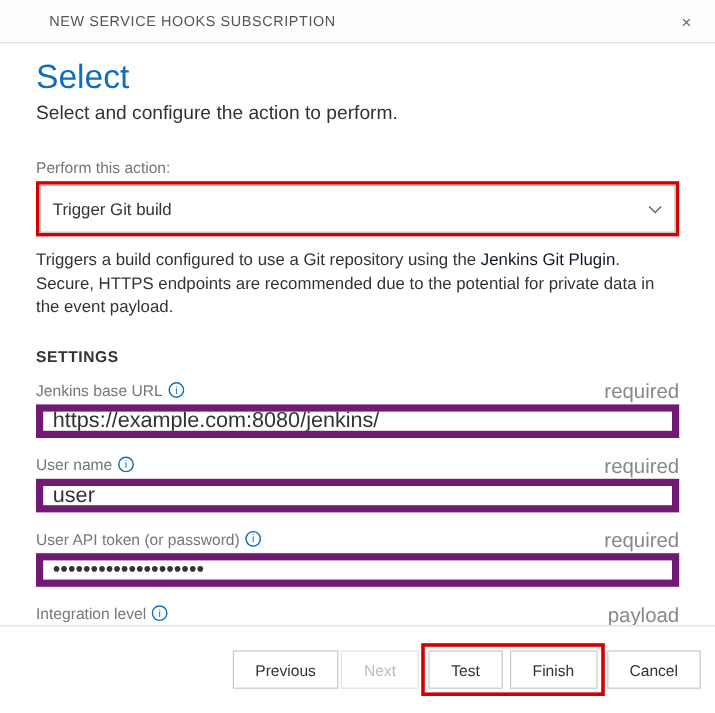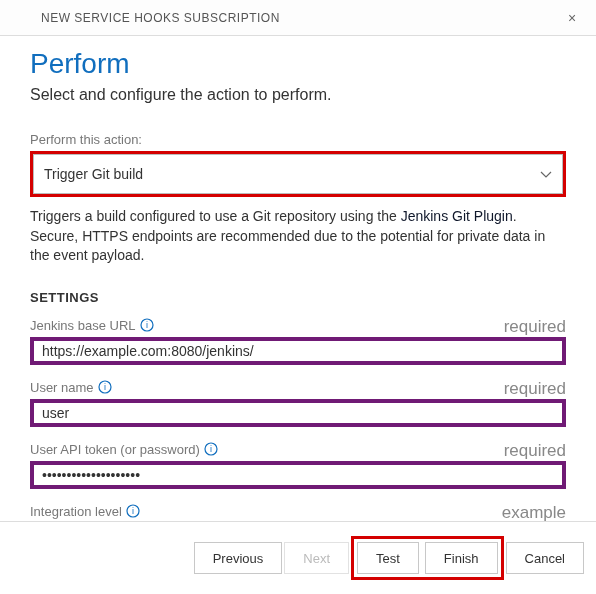--- a/index.html
+++ b/index.html
@@ -168,7 +168,7 @@
 </div>
 
 <div class="content">
-  <div class="page-heading">Perform</div>
+  <div class="page-heading">Select</div>
   <div class="page-sub">Select and configure the action to perform.</div>
 
   <div class="field-row">

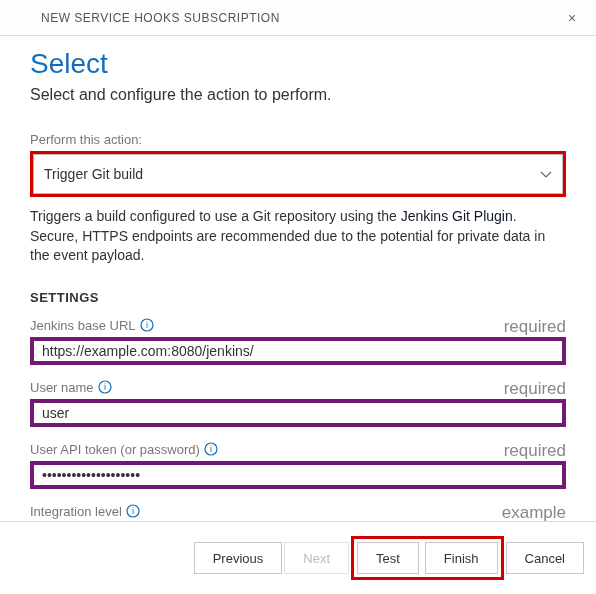--- a/index.html
+++ b/index.html
@@ -106,9 +106,9 @@
     .text-input {
       width: 100%;
       height: 28px;
-      border: 4px solid #701a75;
+      border: 6px solid #701a75;
       padding: 0 8px;
-      font-size: 14px;
+      font-size: 18px;
       color: #333;
       background: #fff;
     }

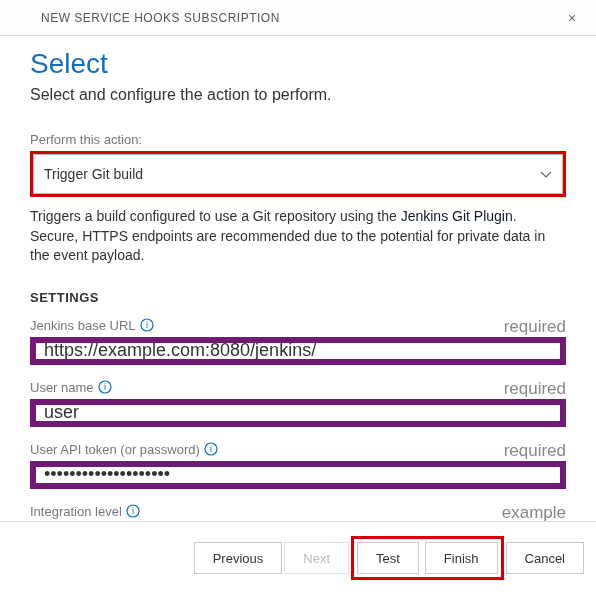--- a/index.html
+++ b/index.html
@@ -249,7 +249,7 @@
             </svg>
         </span>
       </div>
-      <span class="req-tag">example</span>
+      <span class="req-tag">payload</span>
     </div>
     <input class="text-input disabled" disabled="" value="Built-in Jenkins API" style="">
   </div>

